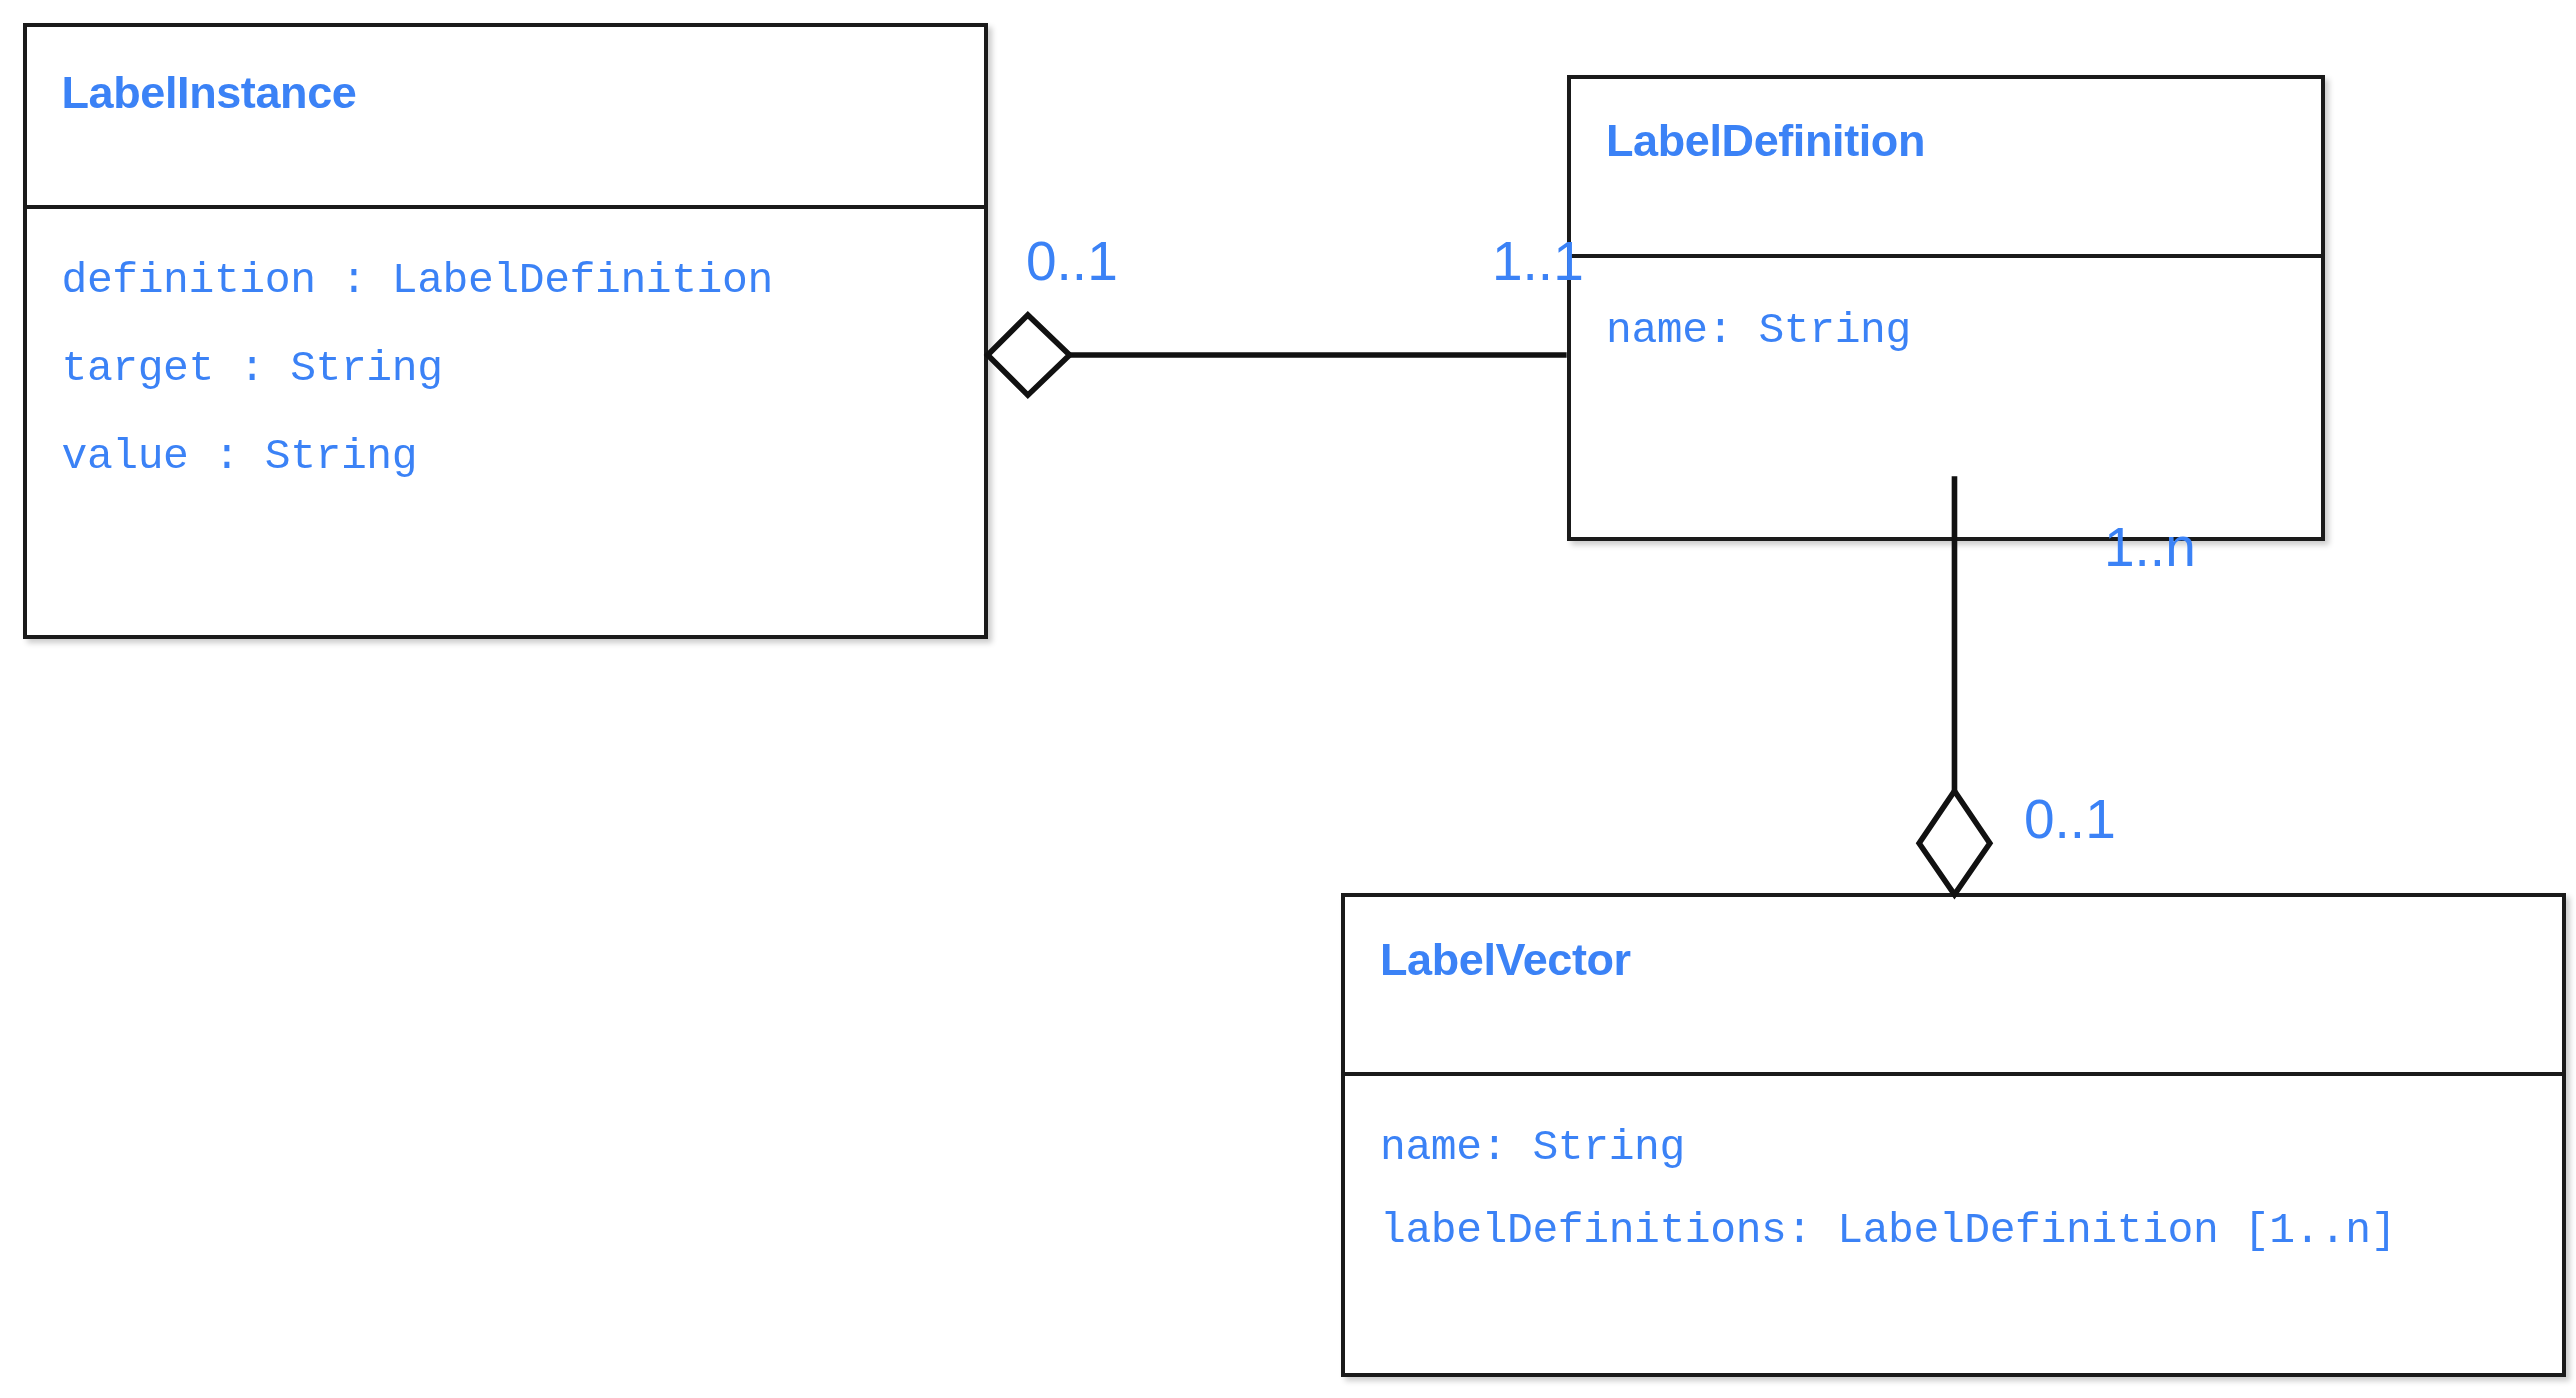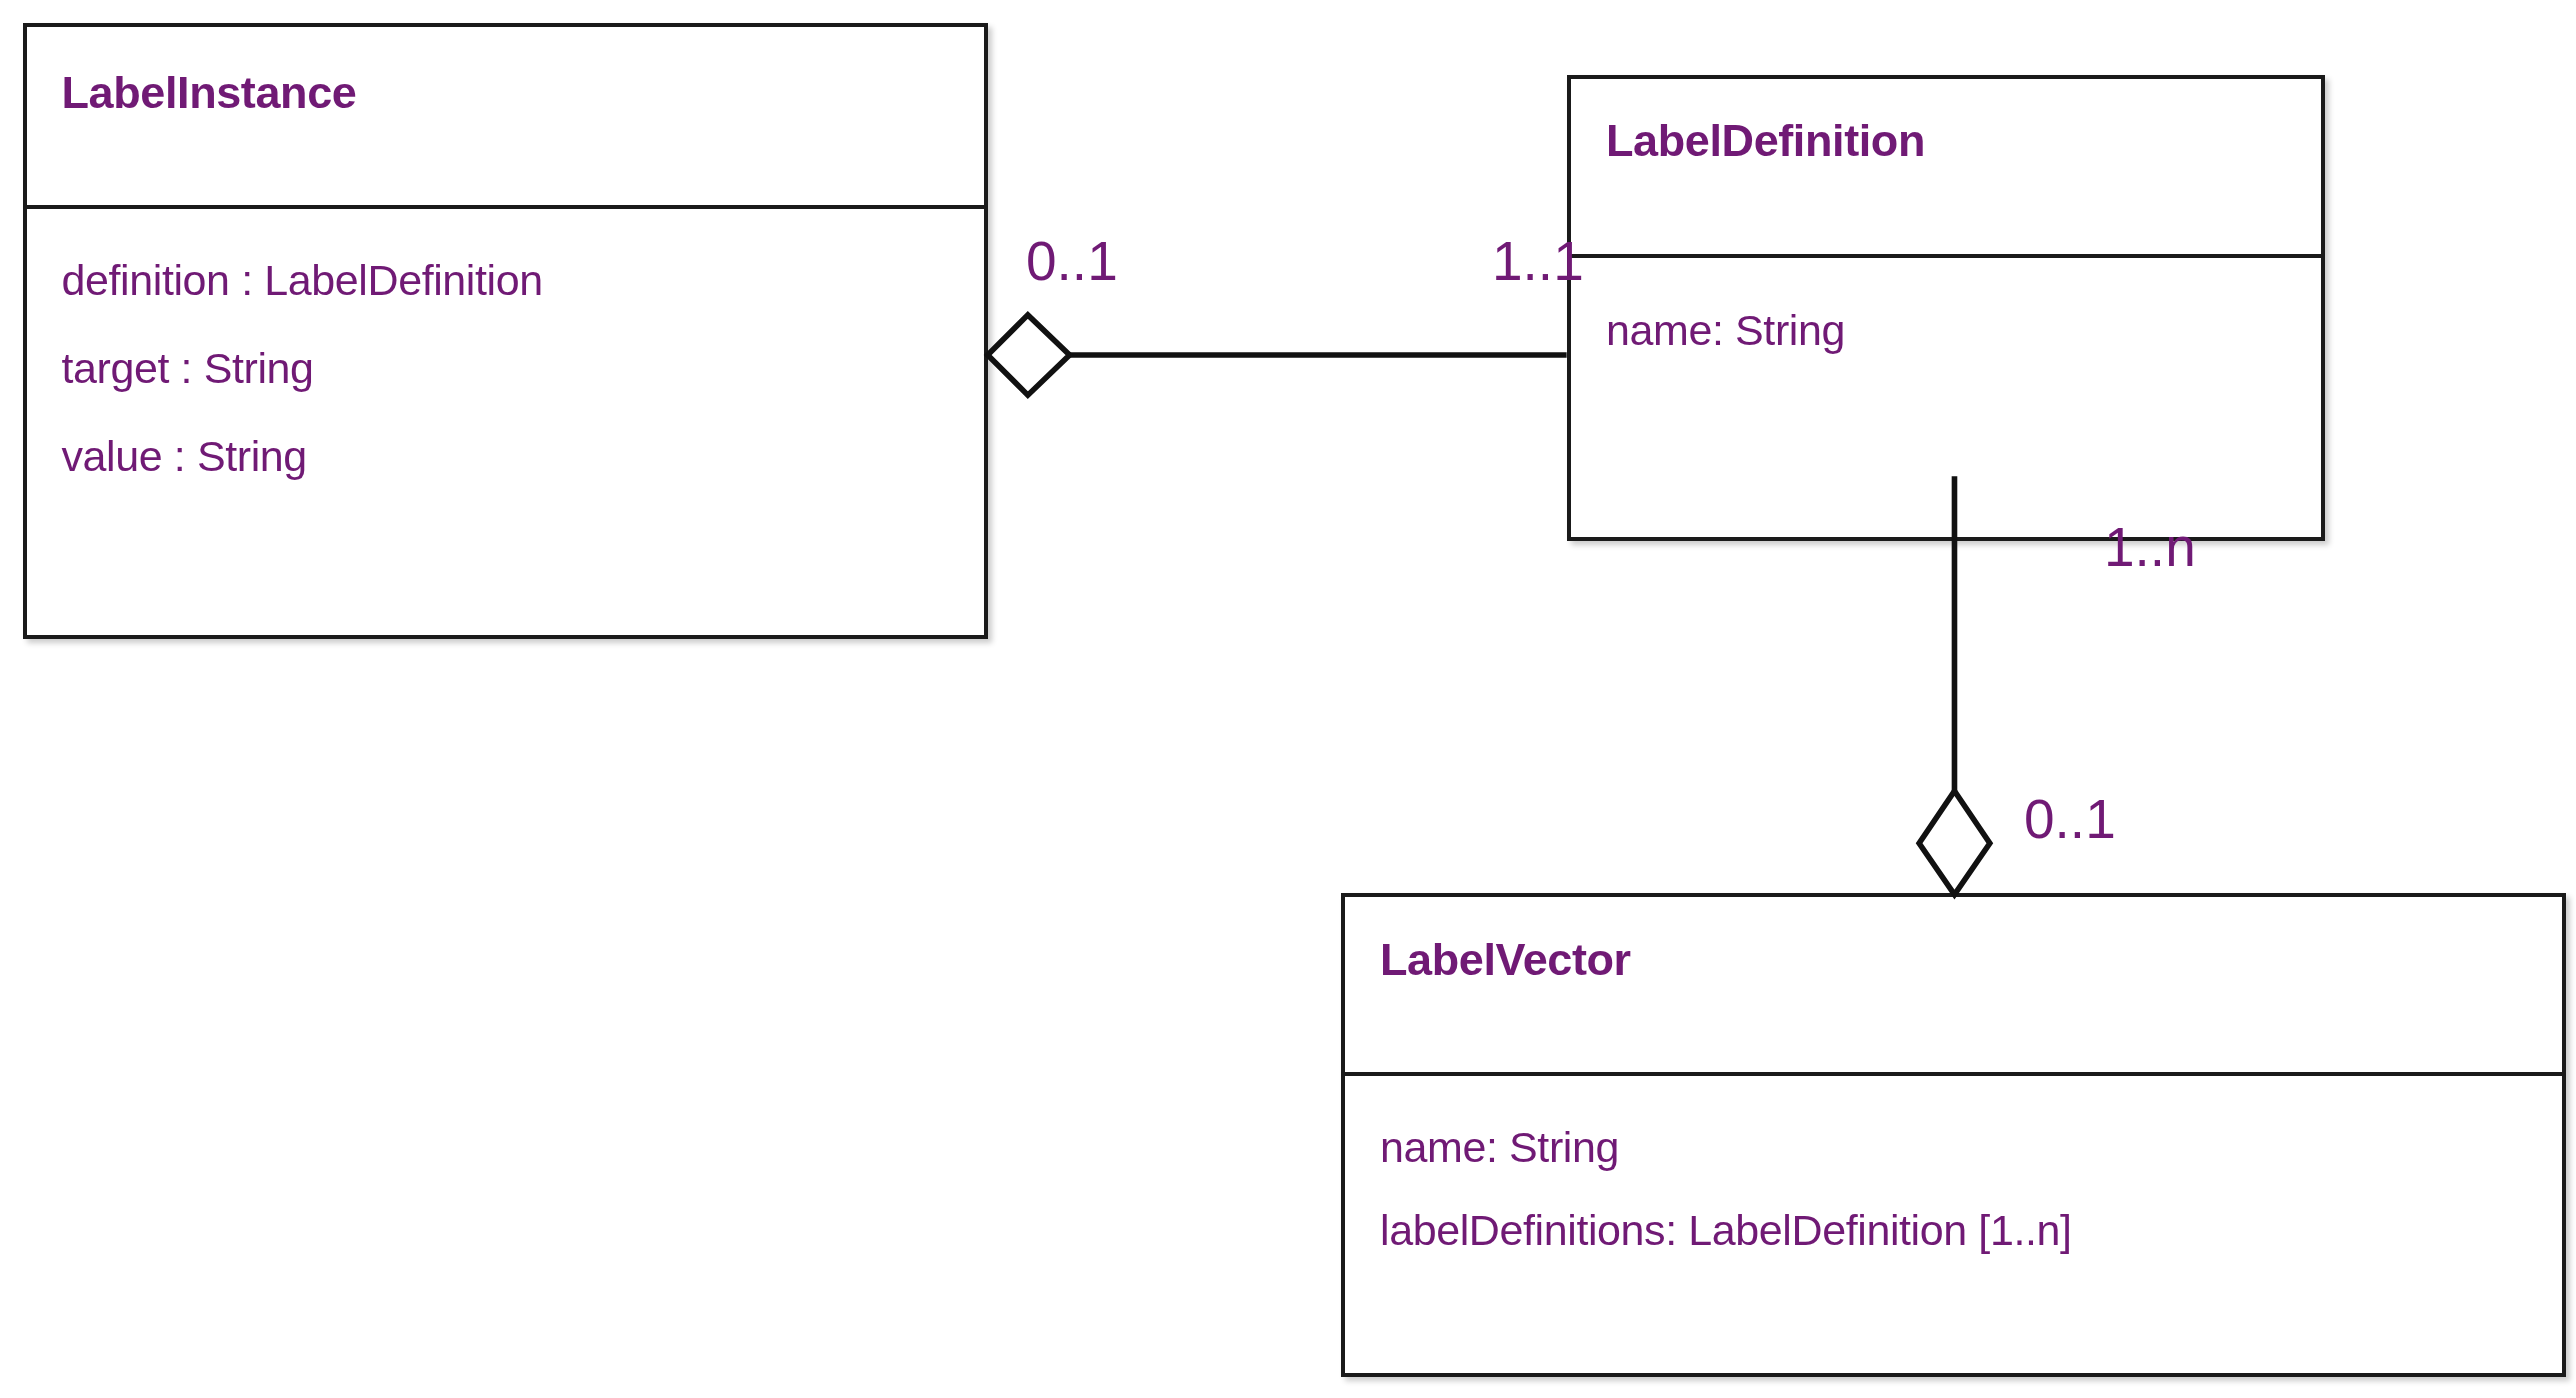--- a/index.html
+++ b/index.html
@@ -15,7 +15,7 @@
     background: #ffffff;
     overflow: hidden;
     font-family: "Liberation Sans", sans-serif;
-    color: #701a75;
+    color: #3b82f6;
   }
   
   .uml-class {

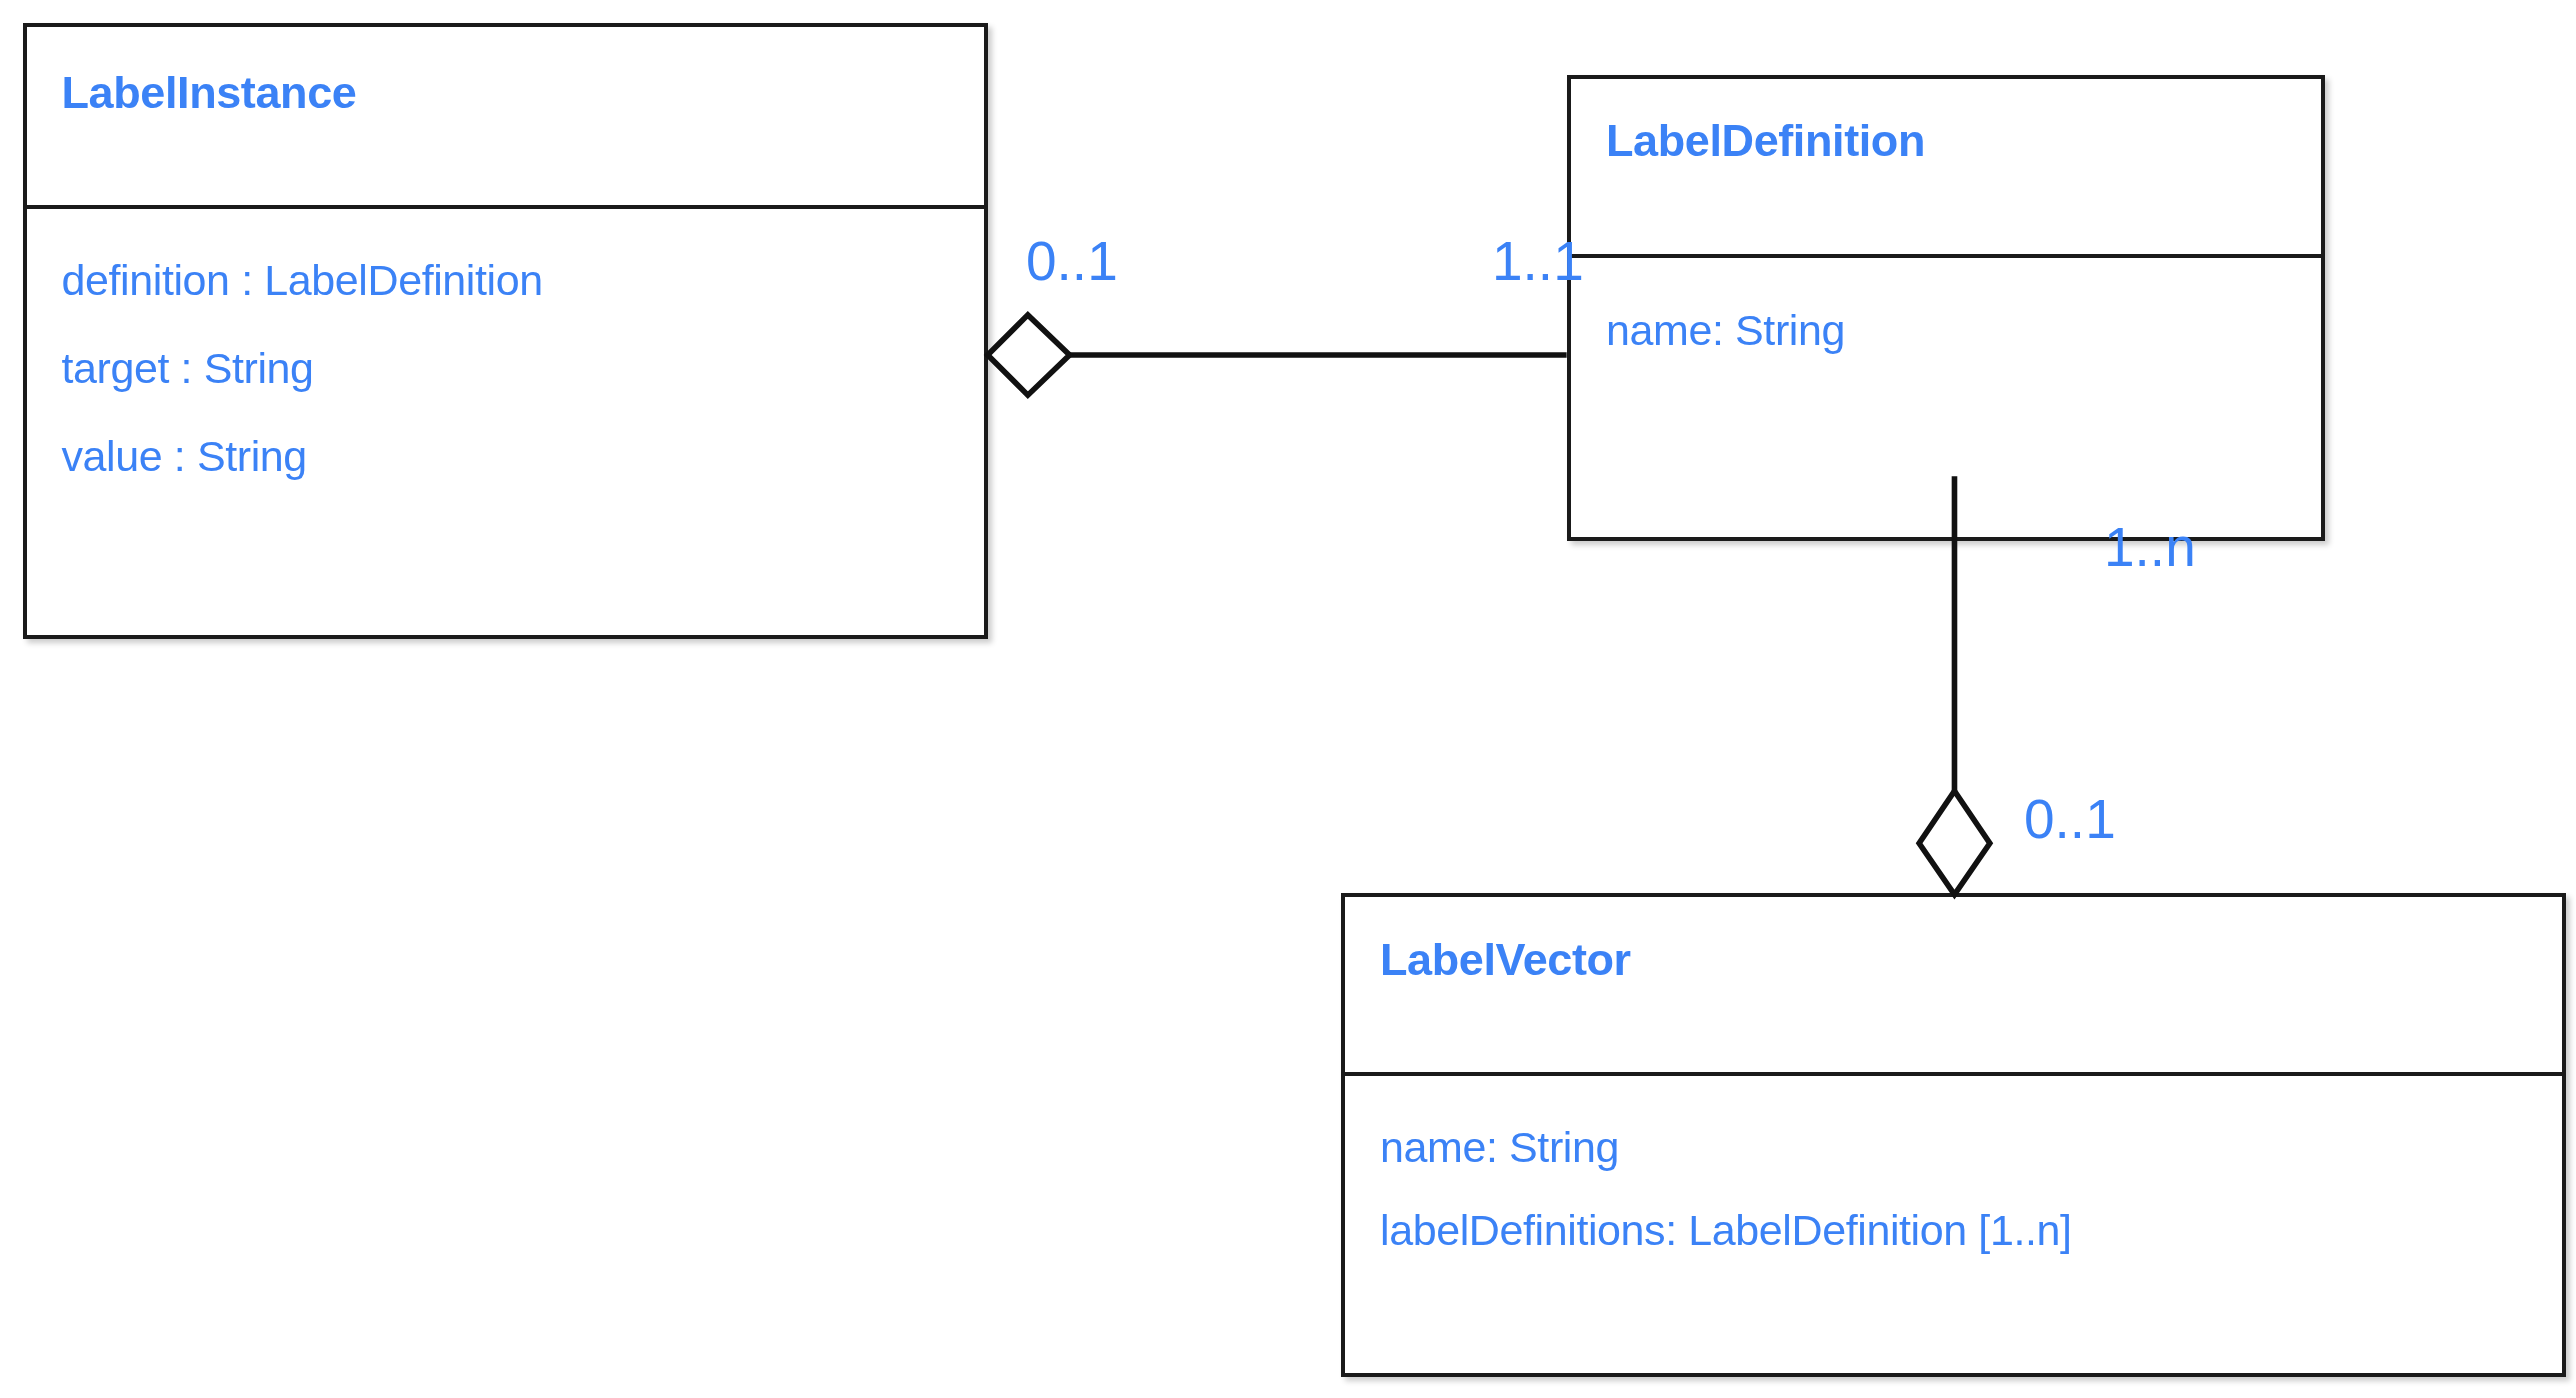--- a/index.html
+++ b/index.html
@@ -42,6 +42,7 @@
   .uml-body {
     position: relative;
     box-sizing: border-box;
+    font-family: Liberation Mono, monospace;
   }
   .uml-attr {
     font-size: 43px;

